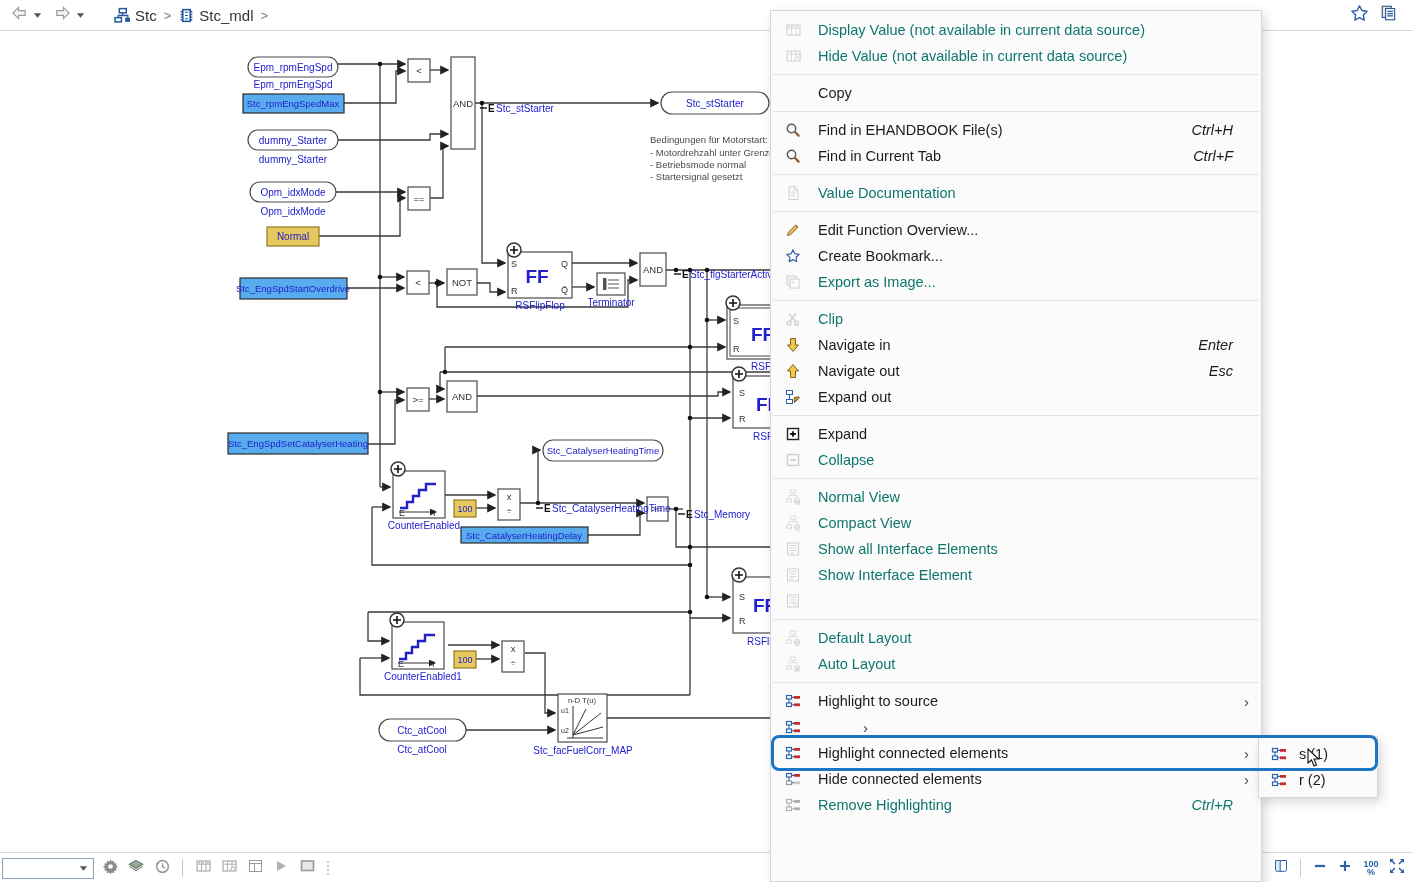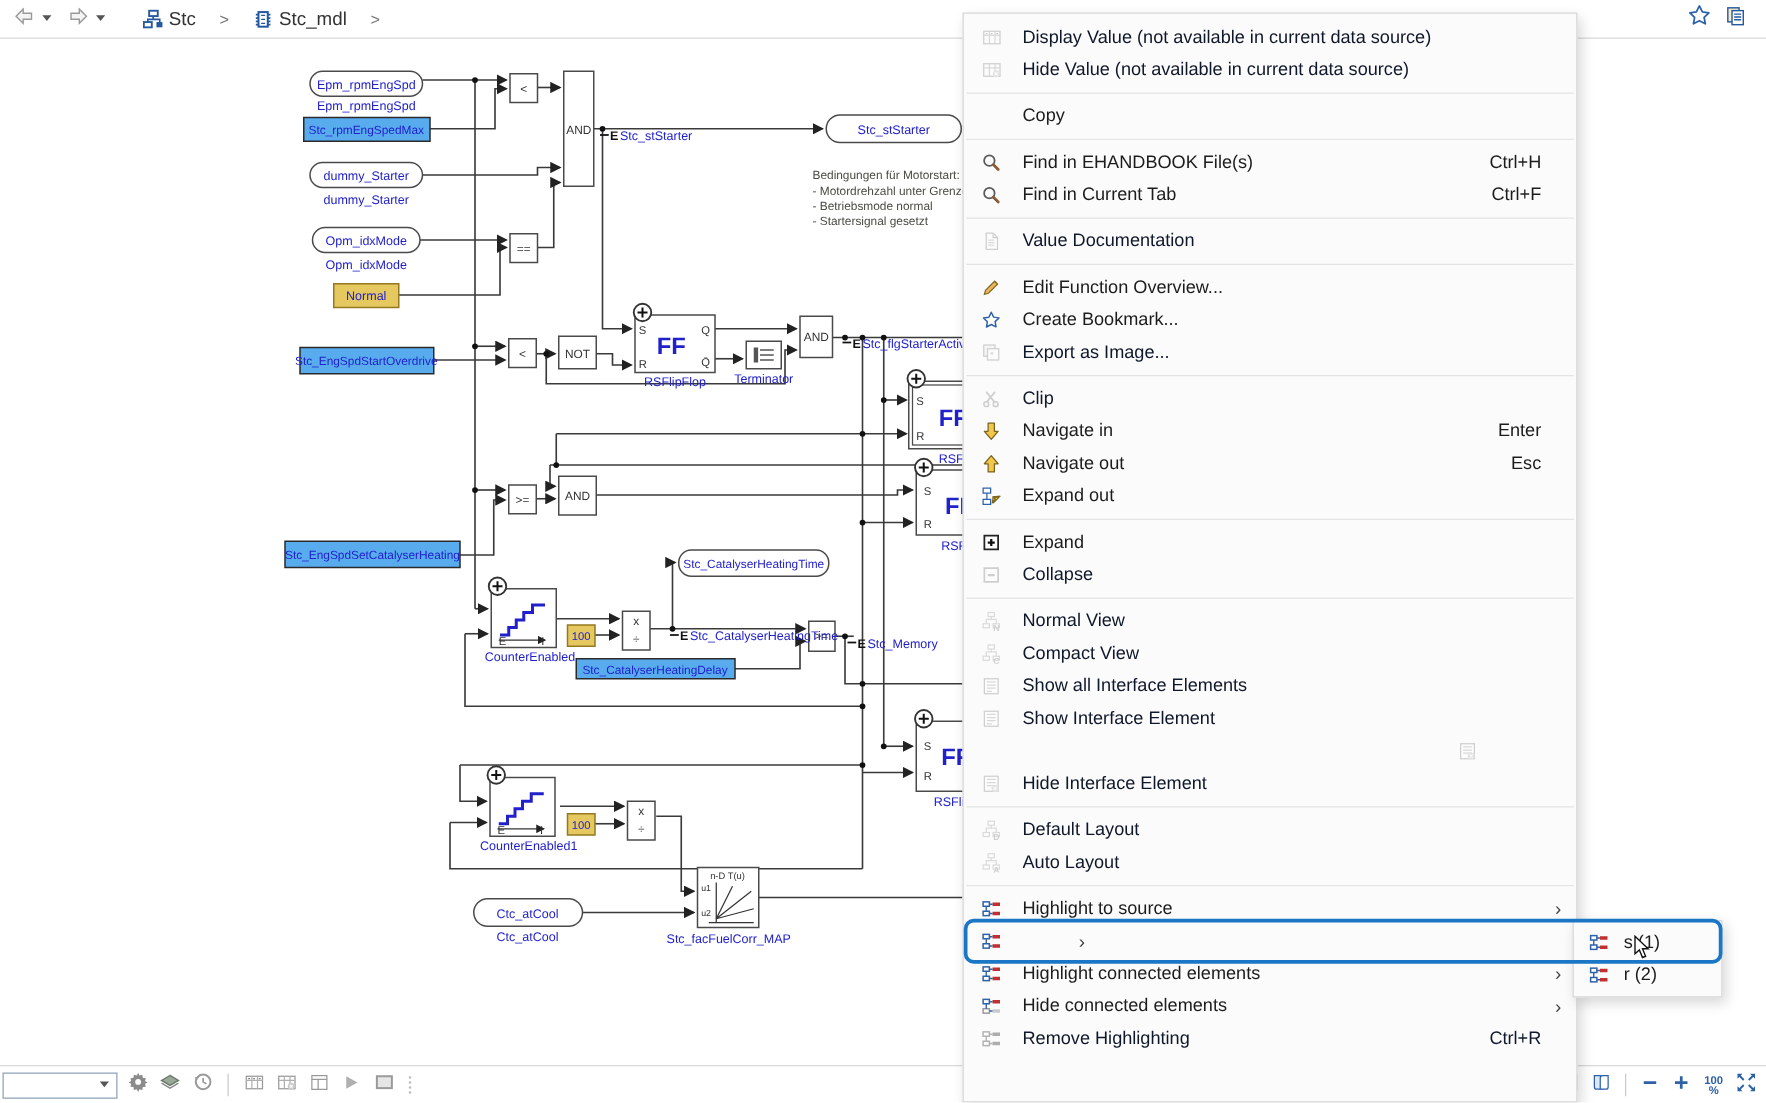--- a/index.html
+++ b/index.html
@@ -10,7 +10,7 @@
           border-bottom:1px solid #d9d9d9;display:flex;align-items:center;z-index:5;}
   .nav-btn{display:flex;align-items:center;margin-left:10px;}
   .nav-caret{margin-left:3px;}
-  #crumbs{display:flex;align-items:center;margin-left:28px;font-size:15px;color:#333;gap:12px;}
+  #crumbs{display:flex;align-items:center;margin-left:28px;font-size:15px;color:#333;}
   .crumb{display:flex;align-items:center;}
   .crumb .ci{margin-right:4px;display:flex;}
   .crumb-sep{color:#777;margin:0 7px;font-size:13px;}

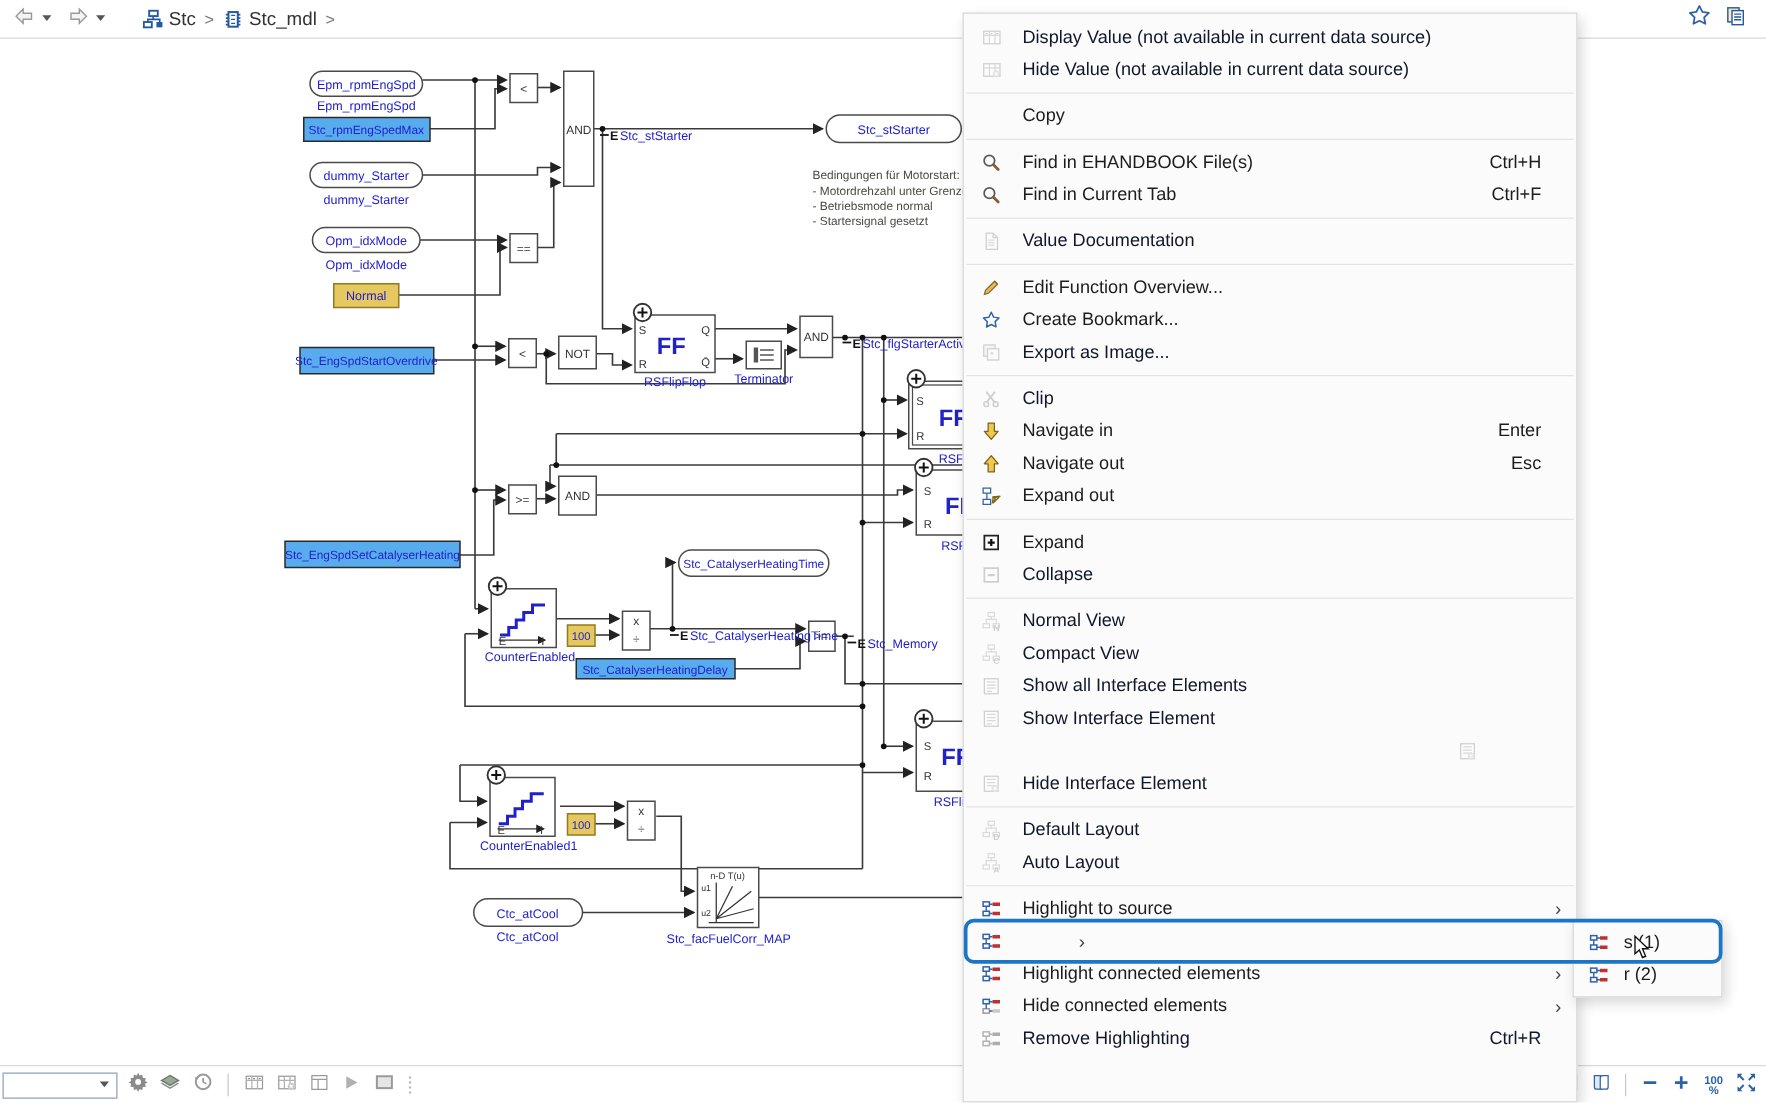--- a/index.html
+++ b/index.html
@@ -45,7 +45,7 @@
                 border:1px solid #d6d6d6;box-shadow:3px 4px 10px rgba(0,0,0,.16);box-sizing:border-box;
                 padding-top:6px;z-index:10;font-size:14.5px;color:#1c1c1c;}
   .menu-item{height:26px;display:flex;align-items:center;padding:0 12px 0 12px;white-space:nowrap;}
-  .menu-item.disabled{color:#0f172a;justify-content:flex-end;}
+  .menu-item.disabled{color:#0f766e;}
   .menu-item.disabled .mi-icon{opacity:.45;filter:grayscale(1);}
   .mi-icon{width:20px;height:16px;display:flex;justify-content:center;align-items:center;
            margin-right:15px;flex:none;}

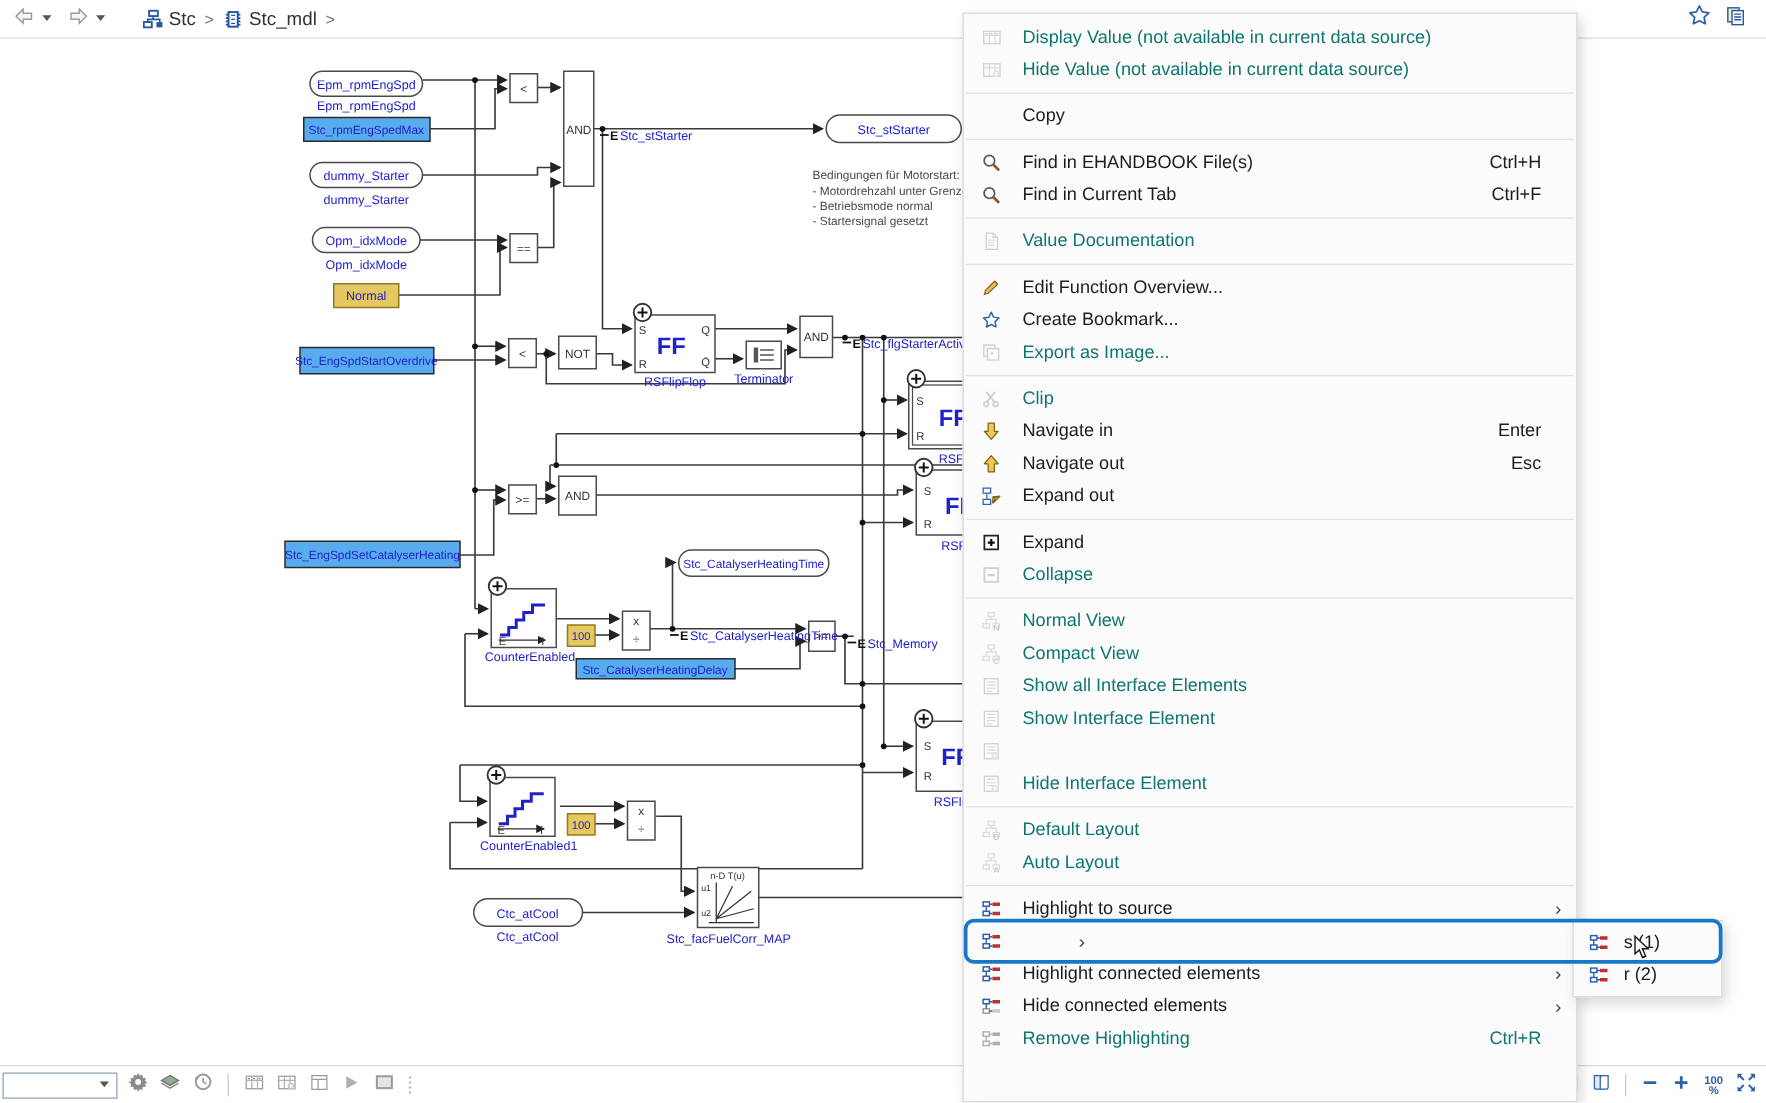--- a/index.html
+++ b/index.html
@@ -50,7 +50,7 @@
   .mi-icon{width:20px;height:16px;display:flex;justify-content:center;align-items:center;
            margin-right:15px;flex:none;}
   .mi-label{flex:1;overflow:hidden;}
-  .mi-shortcut{margin-left:34px;}
+  .mi-shortcut{margin-left:34px;font-style:italic;}
   .mi-arrow{width:16px;text-align:right;color:#444;font-size:15px;}
   .menu-sep{height:1px;background:#e4e4e4;margin:5px 2px;}
   

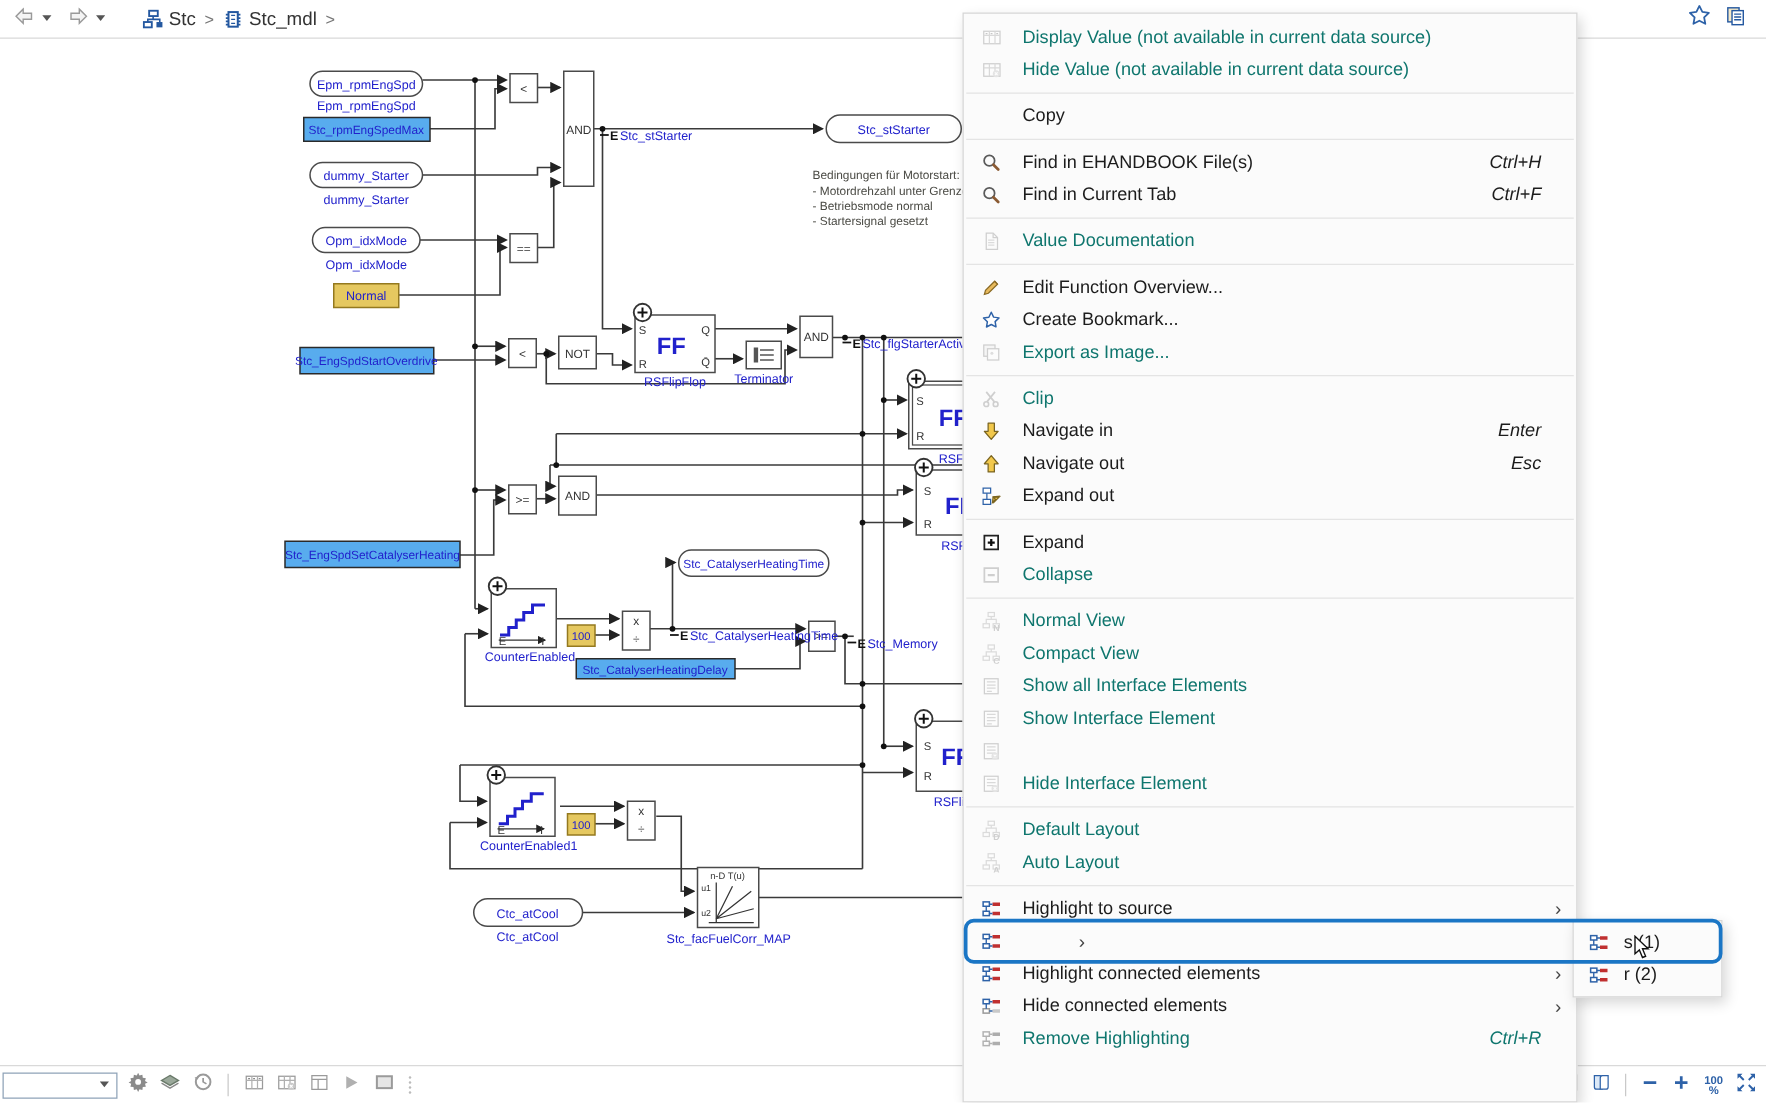--- a/index.html
+++ b/index.html
@@ -670,19 +670,6 @@
       <span class="mi-shortcut"></span>
       <span class="mi-arrow"></span>
     </div>
-    <div class="menu-item disabled">
-      <span class="mi-icon">
-        <svg width="16" height="16" viewBox="0 0 16 16">
-          <rect x="2.5" y="2" width="11" height="12" fill="#fff" stroke="#9a9a9a"></rect>
-          <path d="M4.5 4.5h7M4.5 7h7M4.5 9.5h7" stroke="#b0b0b0"></path>
-          <circle cx="11" cy="11.8" r="2.8" fill="#c9c9c9"></circle>
-          <path d="M9.9 10.7l2.2 2.2M12.1 10.7l-2.2 2.2" stroke="#fff"></path>
-        </svg>
-      </span>
-      <span class="mi-label">Hide Interface Element</span>
-      <span class="mi-shortcut"></span>
-      <span class="mi-arrow"></span>
-    </div>
     <div class="menu-sep"></div>
     <div class="menu-item disabled">
       <span class="mi-icon">

